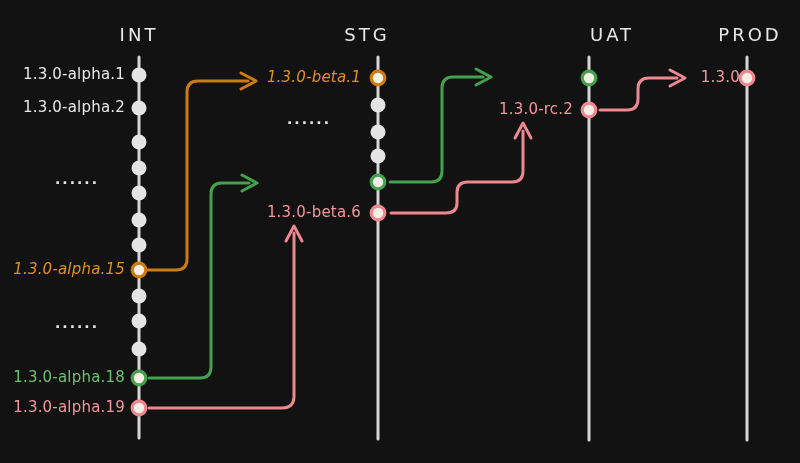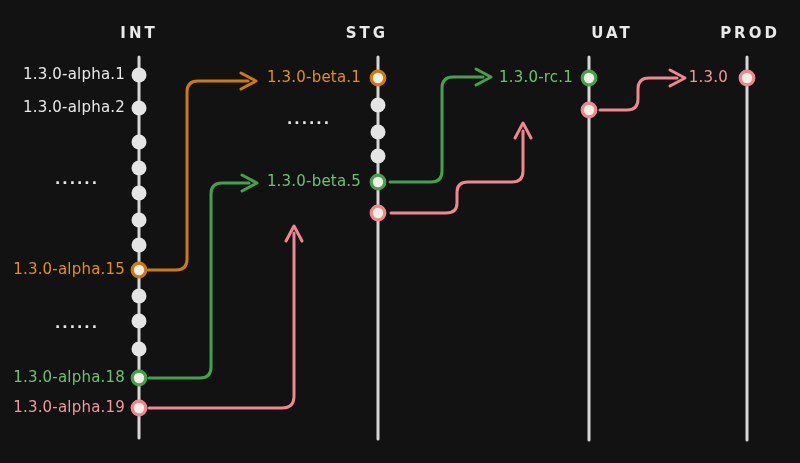--- a/index.html
+++ b/index.html
@@ -36,7 +36,7 @@
   .ring.rp{stroke:var(--pink-deep);}
   .branch-header{
     position:absolute;top:24px;transform:translateX(-50%);
-    font-size:15px;font-weight:bold;letter-spacing:3px;color:var(--text);
+    font-size:18px;font-weight:normal;letter-spacing:3px;color:var(--text);
     white-space:nowrap;
   }
   .tag{

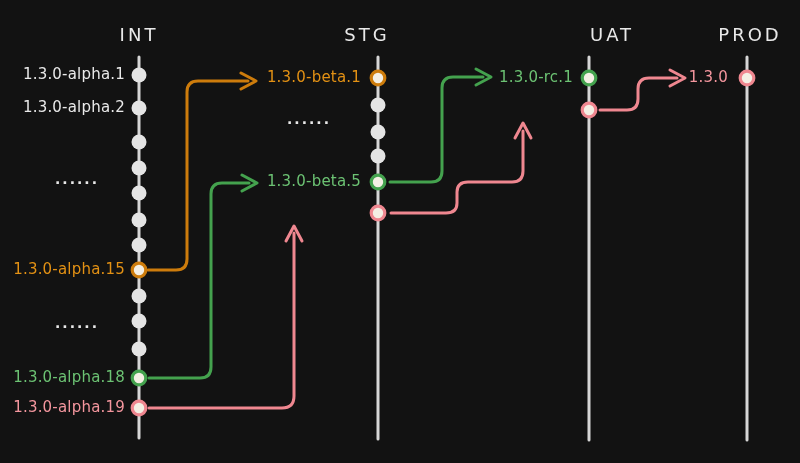--- a/index.html
+++ b/index.html
@@ -45,7 +45,7 @@
     font-size:15px;white-space:nowrap;letter-spacing:.2px;
   }
   .c-white{color:var(--text);}
-  .c-orange{color:var(--orange);}
+  .c-orange{color:var(--orange);font-style:italic;}
   .c-green{color:var(--green);}
   .c-pink{color:var(--pink);}
   .dots{

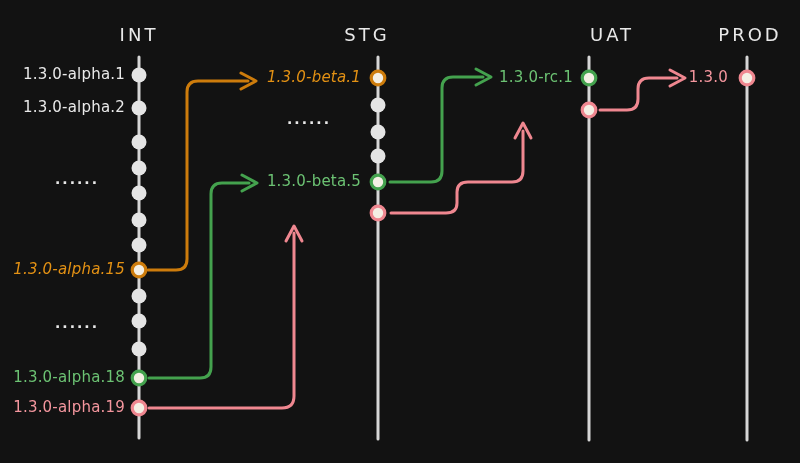--- a/index.html
+++ b/index.html
@@ -128,7 +128,6 @@
   <div class="dots" style="left:309px;top:119px">......</div>
   <div class="tag c-green" style="left:161px;top:182px">1.3.0-beta.5</div>
 
-  <div class="tag c-green" style="left:373px;top:78px">1.3.0-rc.1</div>
 
   <div class="tag c-pink" style="left:528px;top:78px">1.3.0</div>
 

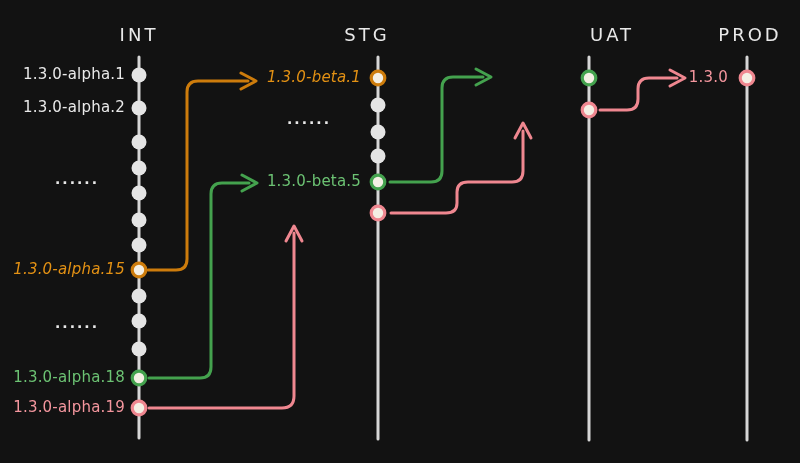--- a/index.html
+++ b/index.html
@@ -129,7 +129,7 @@
   <div class="tag c-green" style="left:161px;top:182px">1.3.0-beta.5</div>
 
 
-  <div class="tag c-pink" style="left:528px;top:78px">1.3.0</div>
+  <div class="tag c-pink" style="left:540px;top:78px">1.3.0</div>
 
 </div>
 

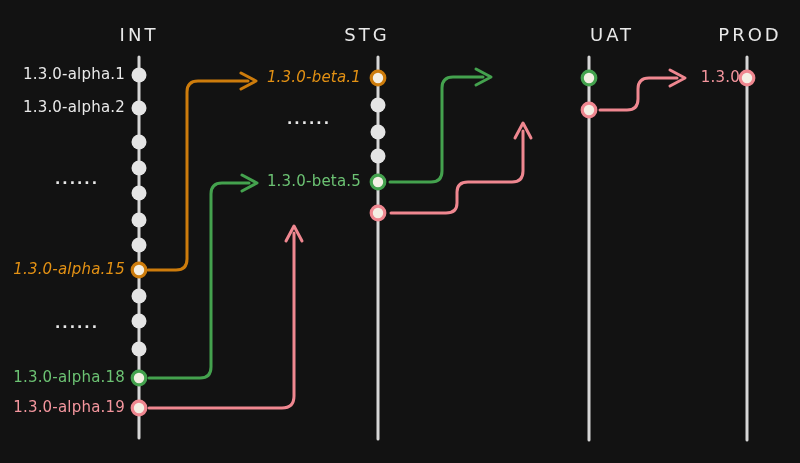--- a/index.html
+++ b/index.html
@@ -128,6 +128,7 @@
   <div class="dots" style="left:309px;top:119px">......</div>
   <div class="tag c-green" style="left:161px;top:182px">1.3.0-beta.5</div>
 
+  <div class="tag c-pink" style="left:373px;top:110px">1.3.0-rc.2</div>
 
   <div class="tag c-pink" style="left:540px;top:78px">1.3.0</div>
 

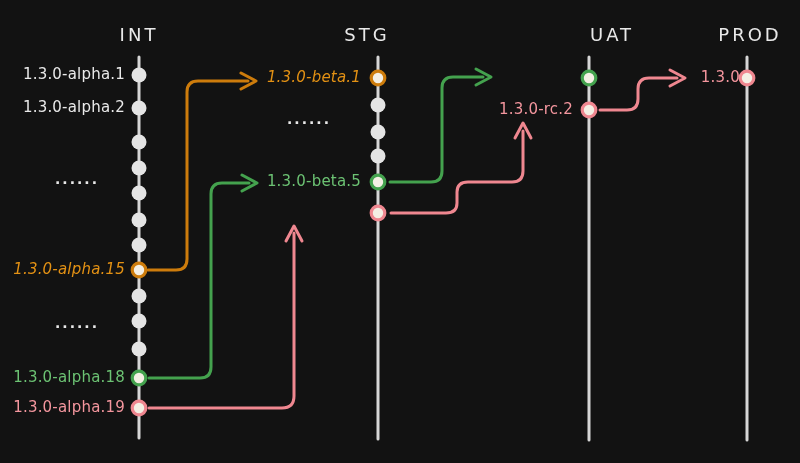--- a/index.html
+++ b/index.html
@@ -126,7 +126,6 @@
 
   <div class="tag c-orange" style="left:161px;top:78px">1.3.0-beta.1</div>
   <div class="dots" style="left:309px;top:119px">......</div>
-  <div class="tag c-green" style="left:161px;top:182px">1.3.0-beta.5</div>
 
   <div class="tag c-pink" style="left:373px;top:110px">1.3.0-rc.2</div>
 

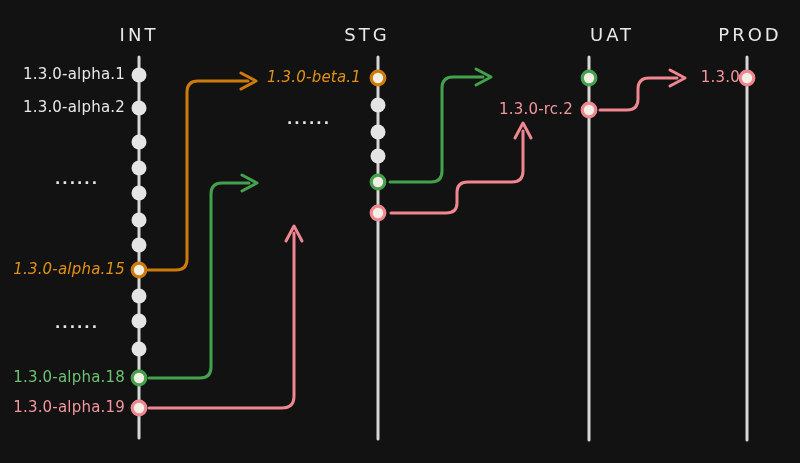--- a/index.html
+++ b/index.html
@@ -126,6 +126,7 @@
 
   <div class="tag c-orange" style="left:161px;top:78px">1.3.0-beta.1</div>
   <div class="dots" style="left:309px;top:119px">......</div>
+  <div class="tag c-pink" style="left:161px;top:213px">1.3.0-beta.6</div>
 
   <div class="tag c-pink" style="left:373px;top:110px">1.3.0-rc.2</div>
 

